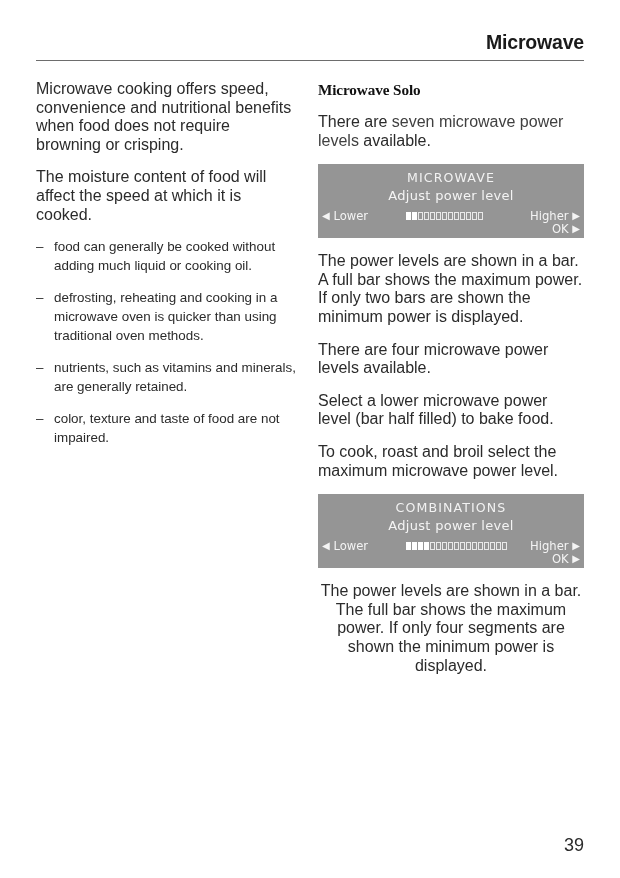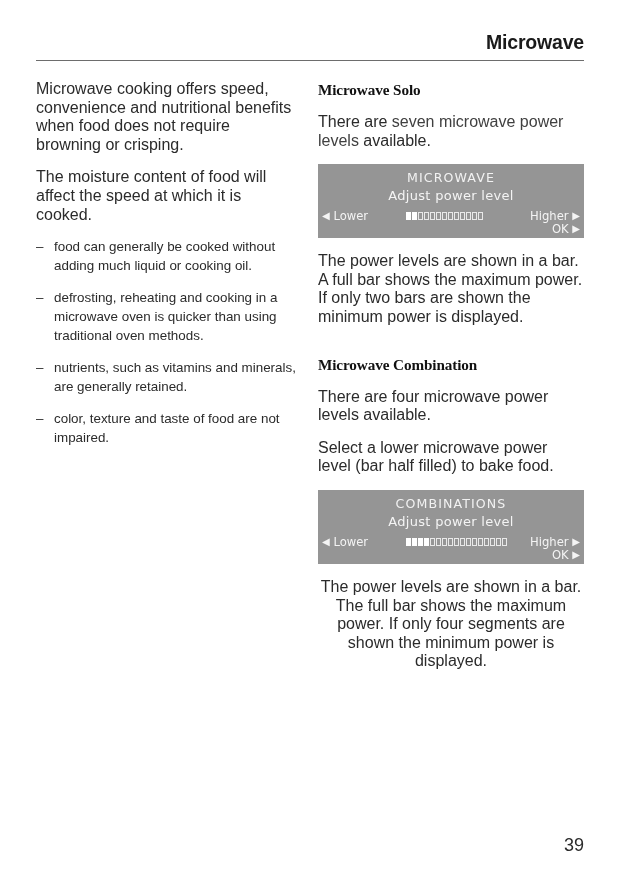--- a/index.html
+++ b/index.html
@@ -272,7 +272,6 @@
 
     <p class="para">The power levels are shown in a bar. A full bar shows the maximum power. If only two bars are shown the minimum power is displayed.</p>
 
-    <h2 class="section spaced">Microwave Combination</h2>
 
     <p class="para">There are four microwave power levels available.</p>
     <p class="para">Select a lower microwave power level (bar half filled) to bake food.</p>

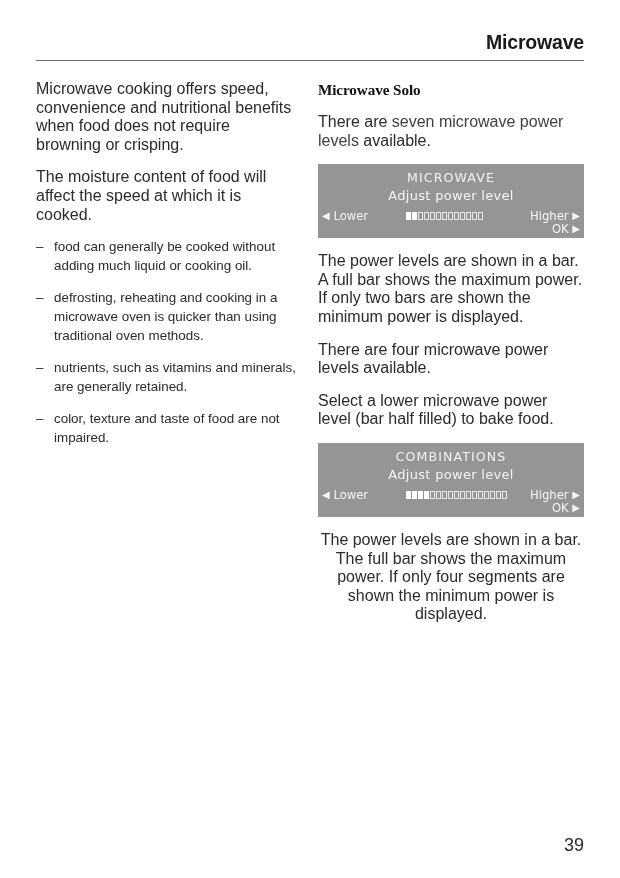--- a/index.html
+++ b/index.html
@@ -275,6 +275,7 @@
 
     <p class="para">There are four microwave power levels available.</p>
     <p class="para">Select a lower microwave power level (bar half filled) to bake food.</p>
+    <p class="para">To cook, roast and broil select the maximum microwave power level.</p>
 
     <div class="lcd">
       <div class="lcd-title">COMBINATIONS</div>

